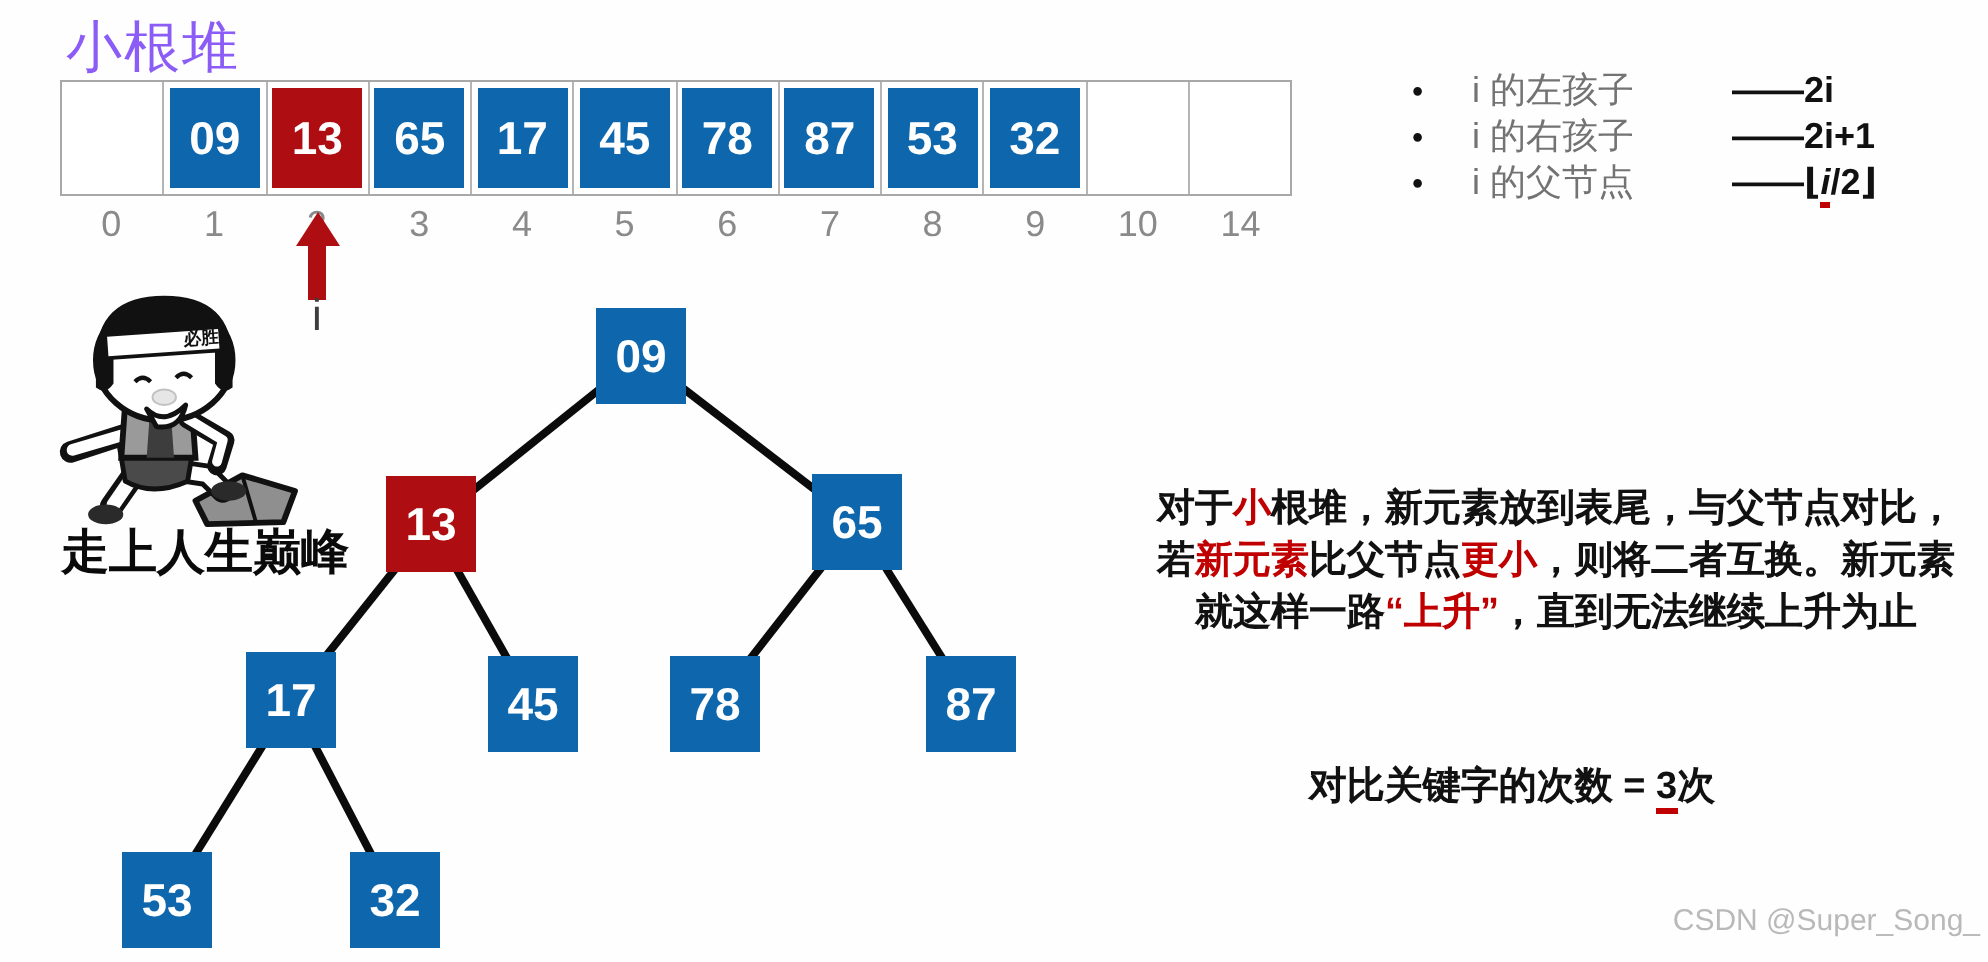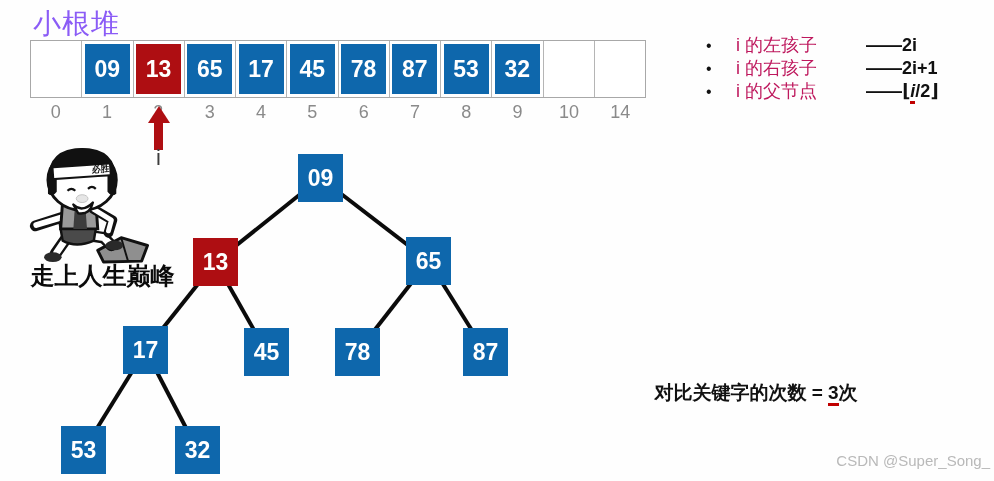--- a/index.html
+++ b/index.html
@@ -33,7 +33,7 @@
   .legend{position:absolute;left:706px;top:33px;}
   .lrow{display:flex;align-items:baseline;height:23px;font-size:18px;}
   .lbullet{width:30px;font-size:16px;color:#111;}
-  .llabel{width:130px;color:#be185d;}
+  .llabel{width:130px;color:#737373;}
   .lformula{font-weight:bold;color:#111;}
   .it{font-style:italic;}
   .redline{border-bottom:3px solid var(--text-red);line-height:1;}

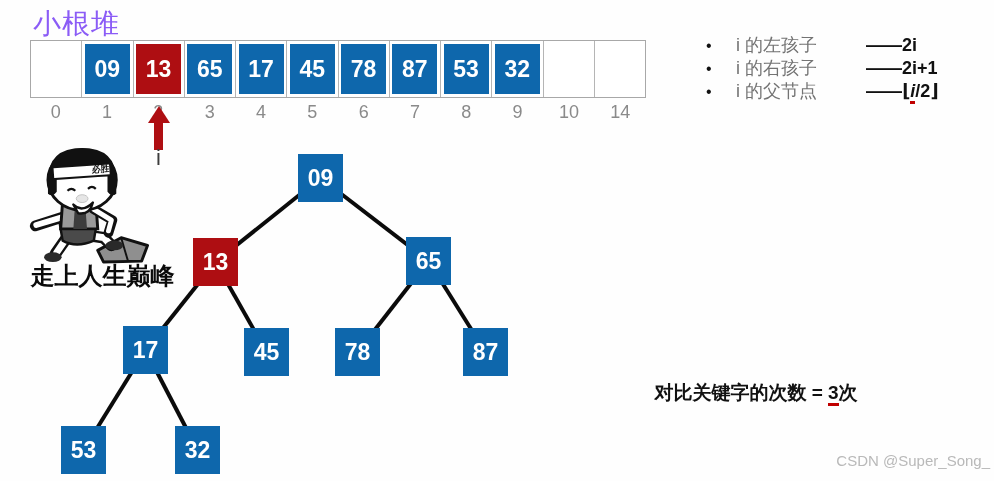--- a/index.html
+++ b/index.html
@@ -200,6 +200,11 @@
   </svg>
   <div class="meme-caption">走上人生巅峰</div>
 
+  <div class="explanation">
+      <div class="line"><span>对于</span><span class="red">小</span><span>根堆，新元素放到表尾，与父节点对比，</span></div>
+      <div class="line"><span>若</span><span class="red">新元素</span><span>比父节点</span><span class="red">更小</span><span>，则将二者互换。新元素</span></div>
+      <div class="line"><span>就这样一路</span><span class="red">“上升”</span><span>，直到无法继续上升为止</span></div>
+    </div>
 
   <div class="result"><span>对比关键字的次数 = </span><span class="redline">3</span><span>次</span></div>
 

